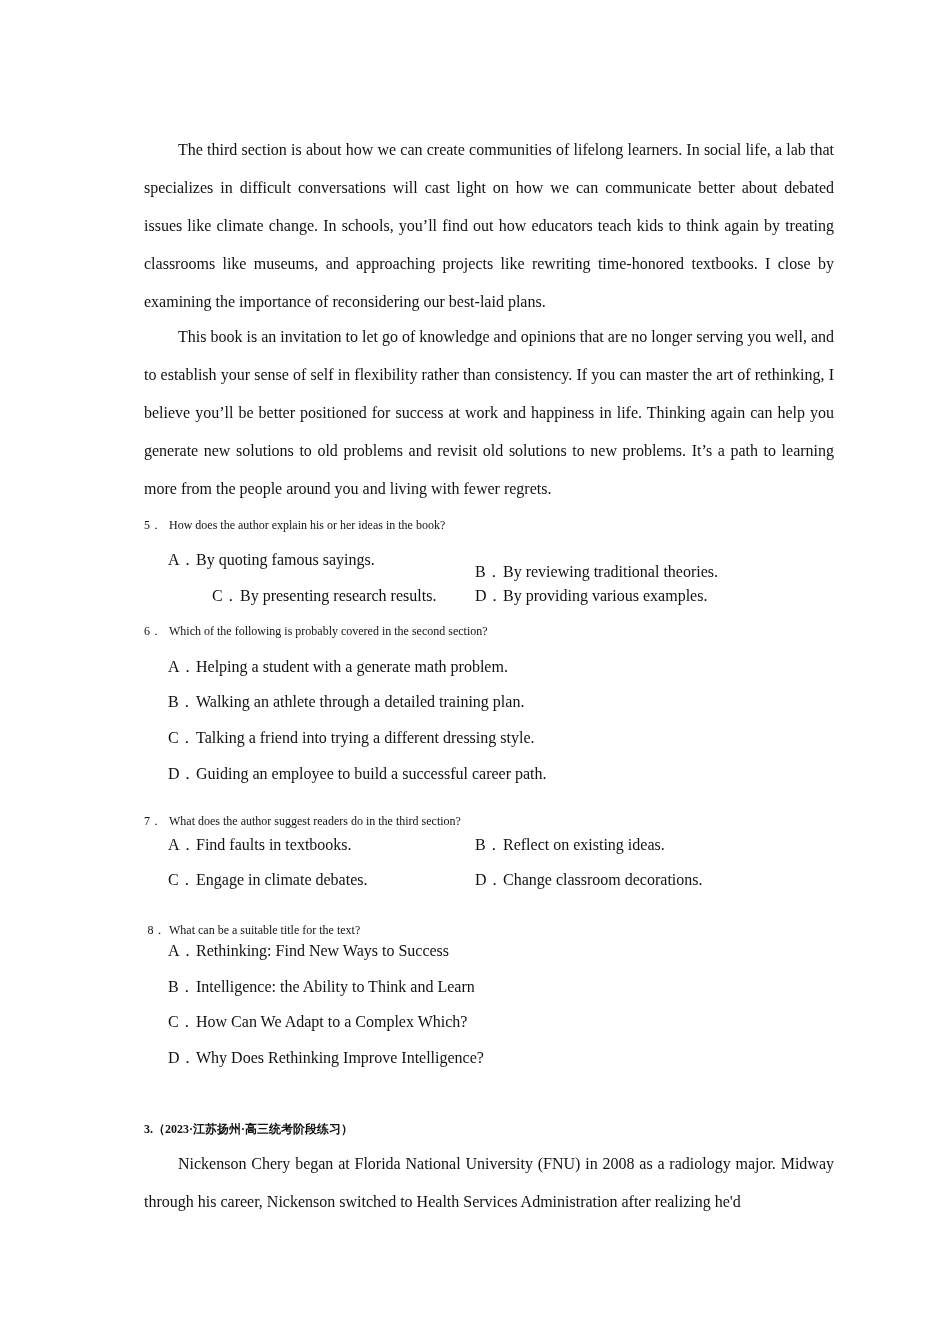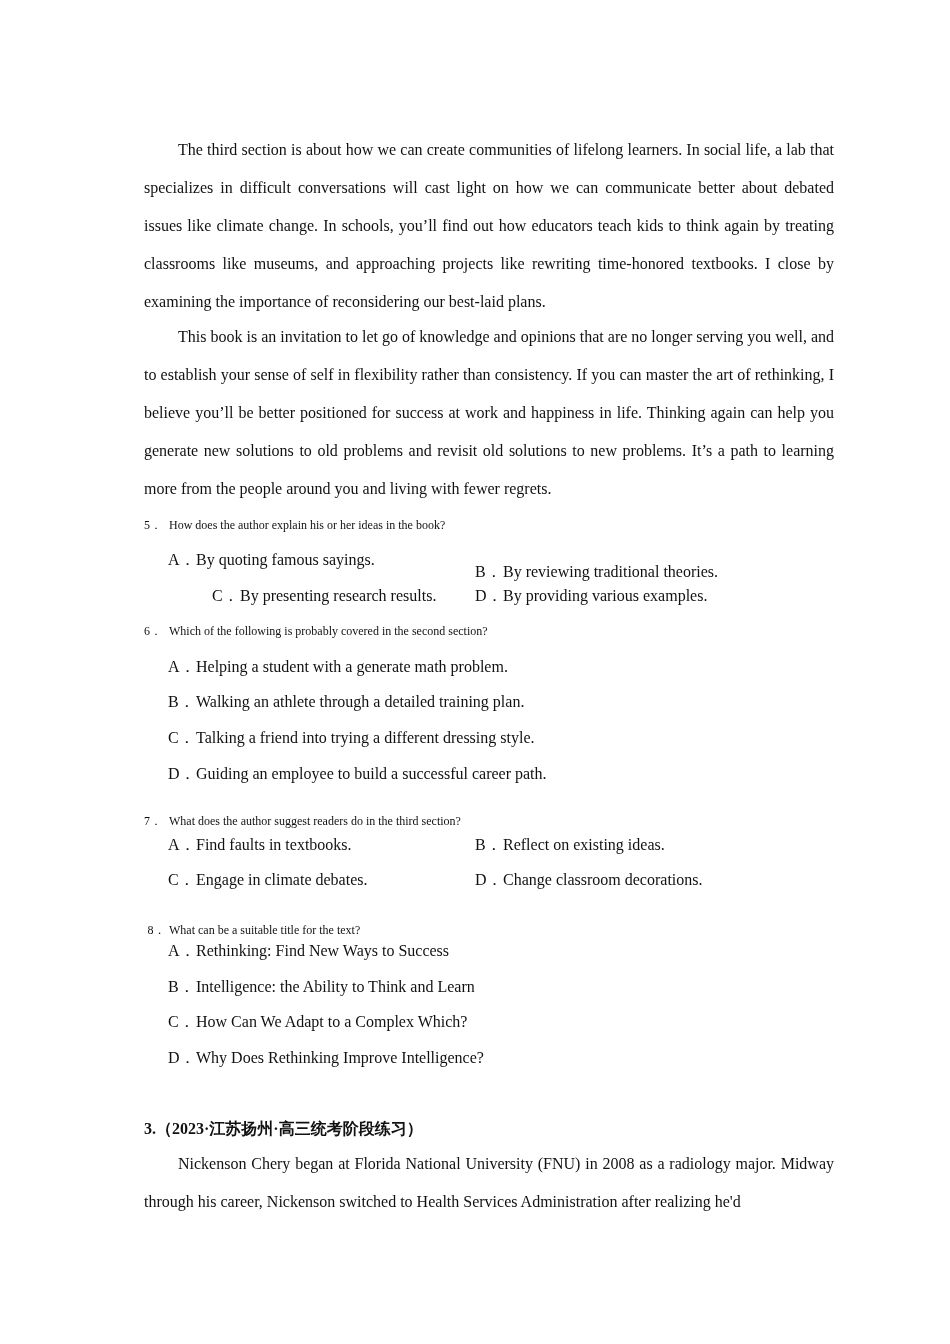--- a/index.html
+++ b/index.html
@@ -60,7 +60,7 @@
     .section-head {
       position: absolute;
       left: 0;
-      font-size: 16px;
+      font-size: 12px;
       line-height: 20px;
       font-weight: bold;
       white-space: nowrap;

